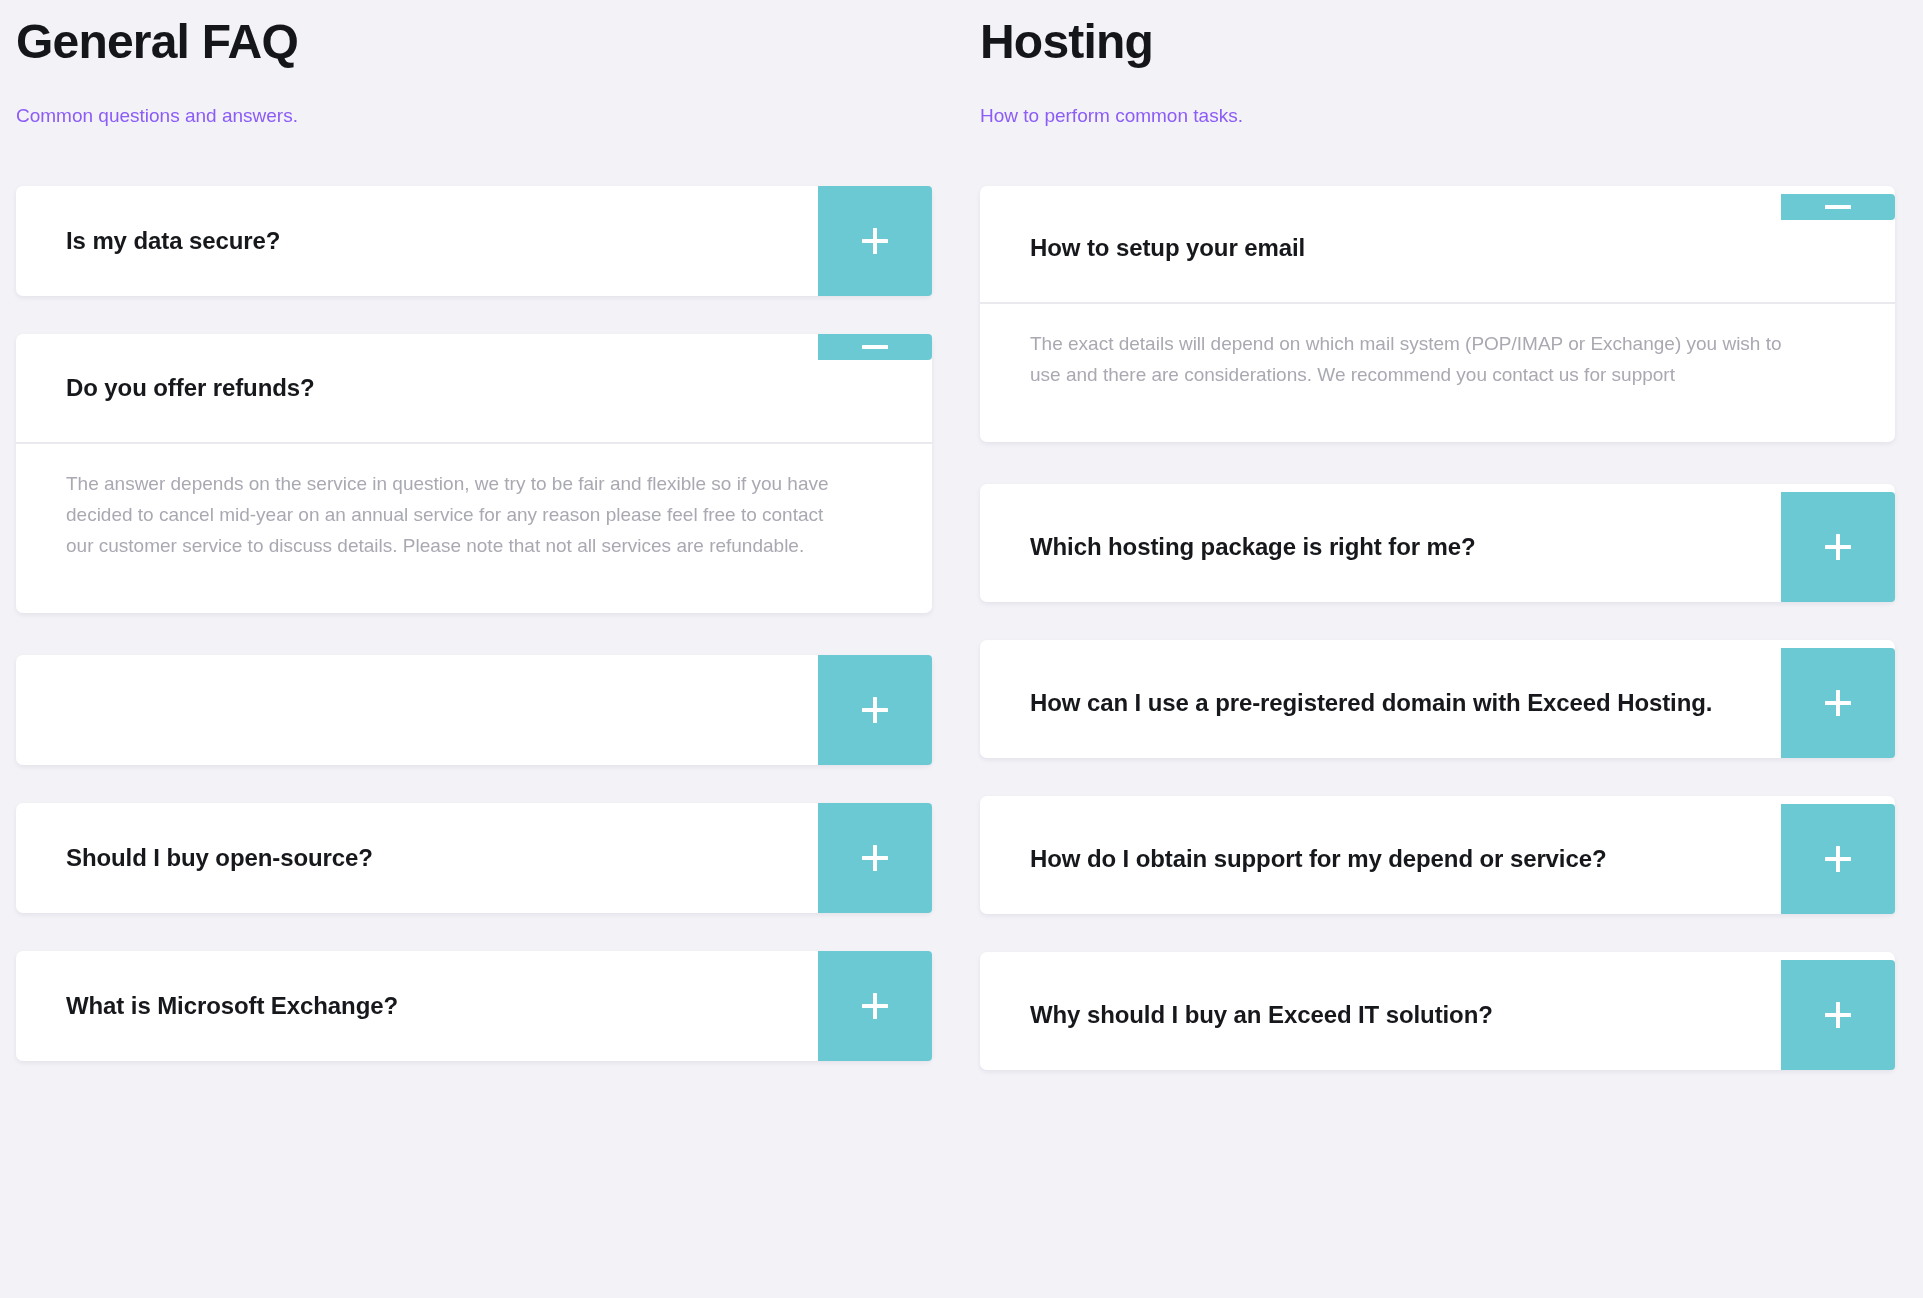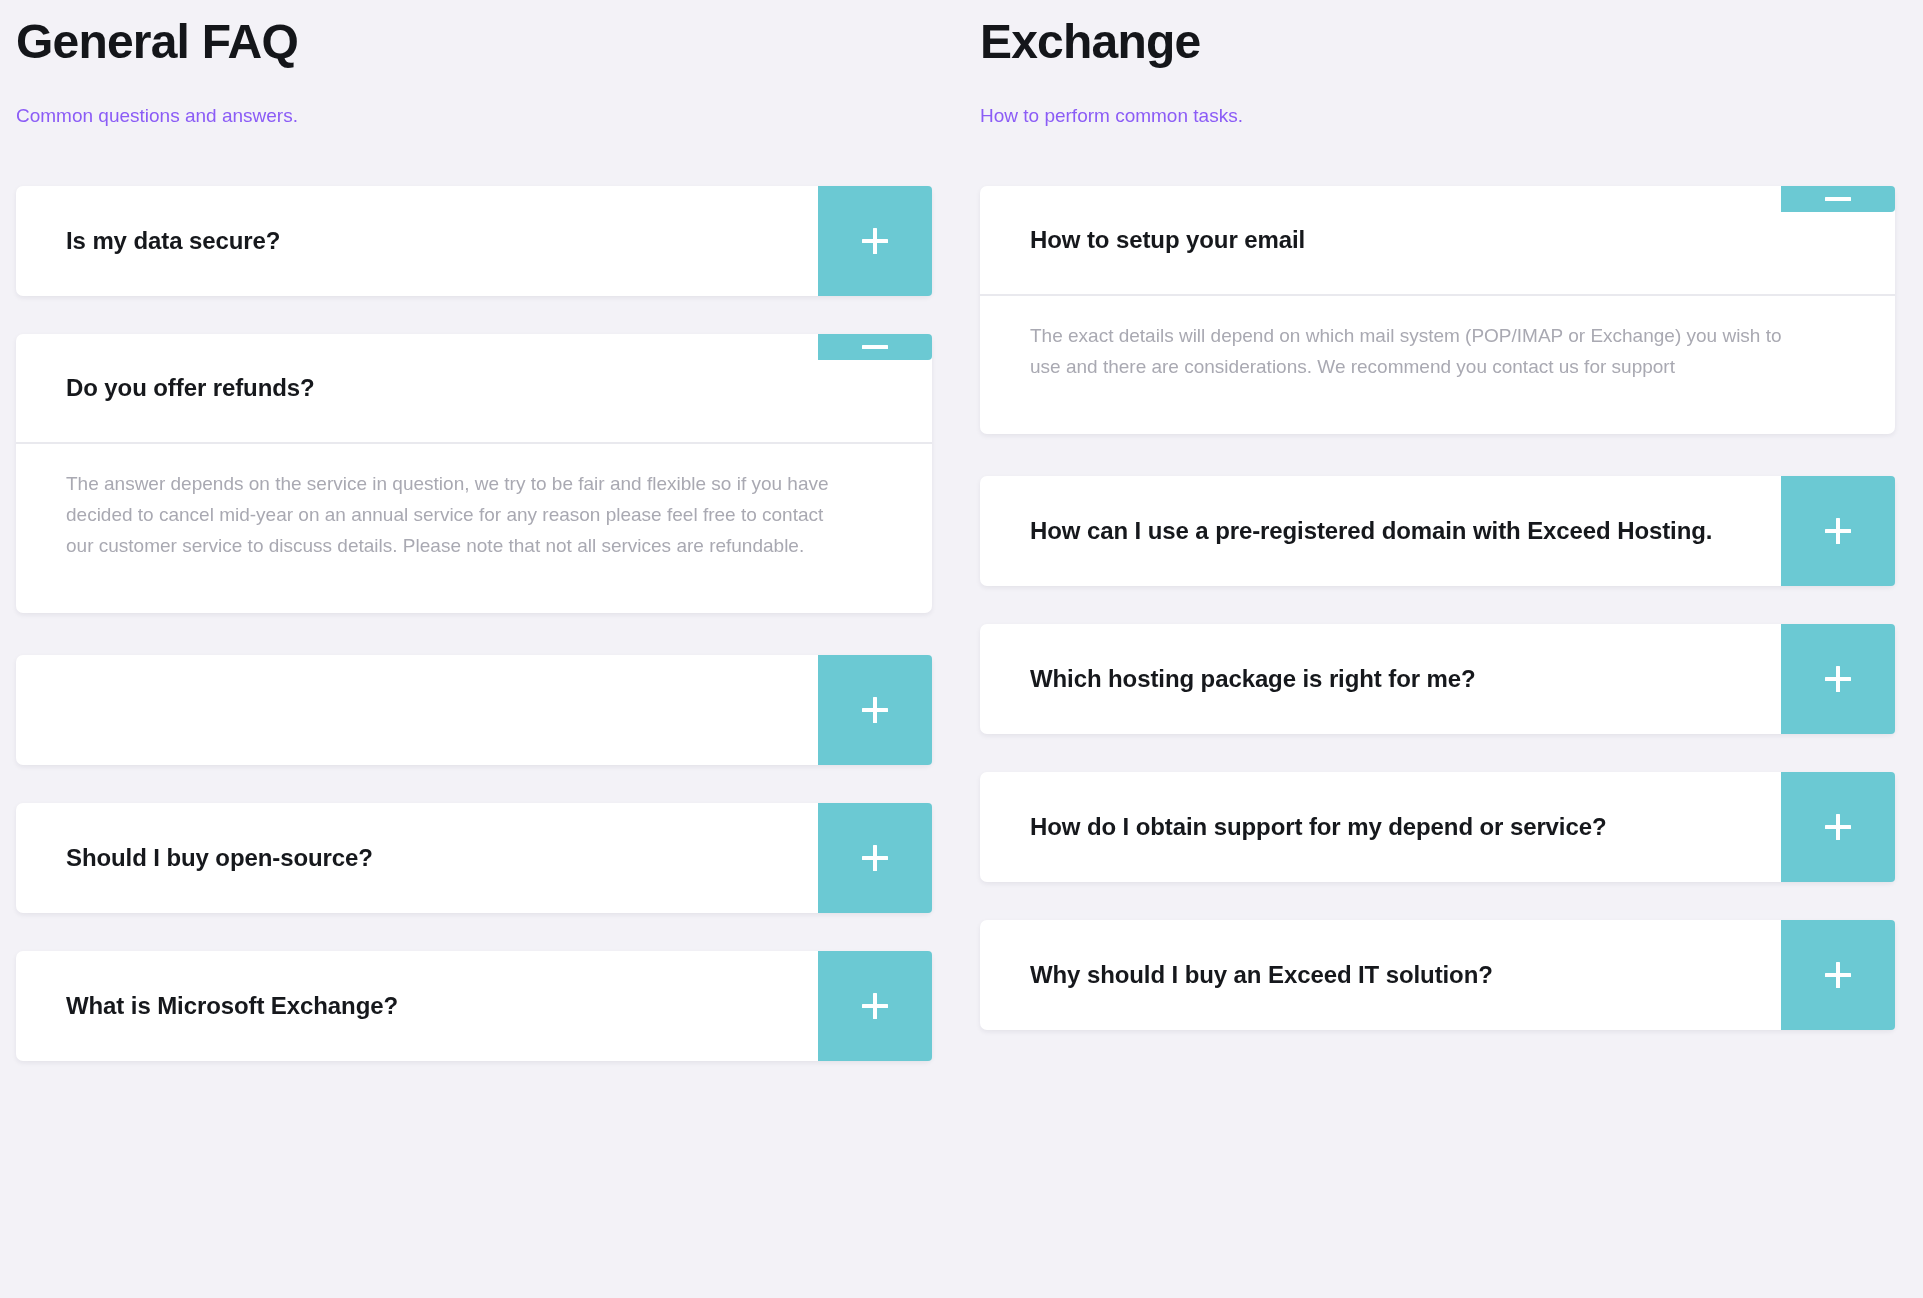--- a/index.html
+++ b/index.html
@@ -218,7 +218,7 @@
 
   <section class="column right">
     <div class="col-header">
-      <h1 class="col-title">Exchange</h1>
+      <h1 class="col-title">Hosting</h1>
       <p class="col-subtitle">How to perform common tasks.</p>
     </div>
     <div class="accordion" id="acc-1">

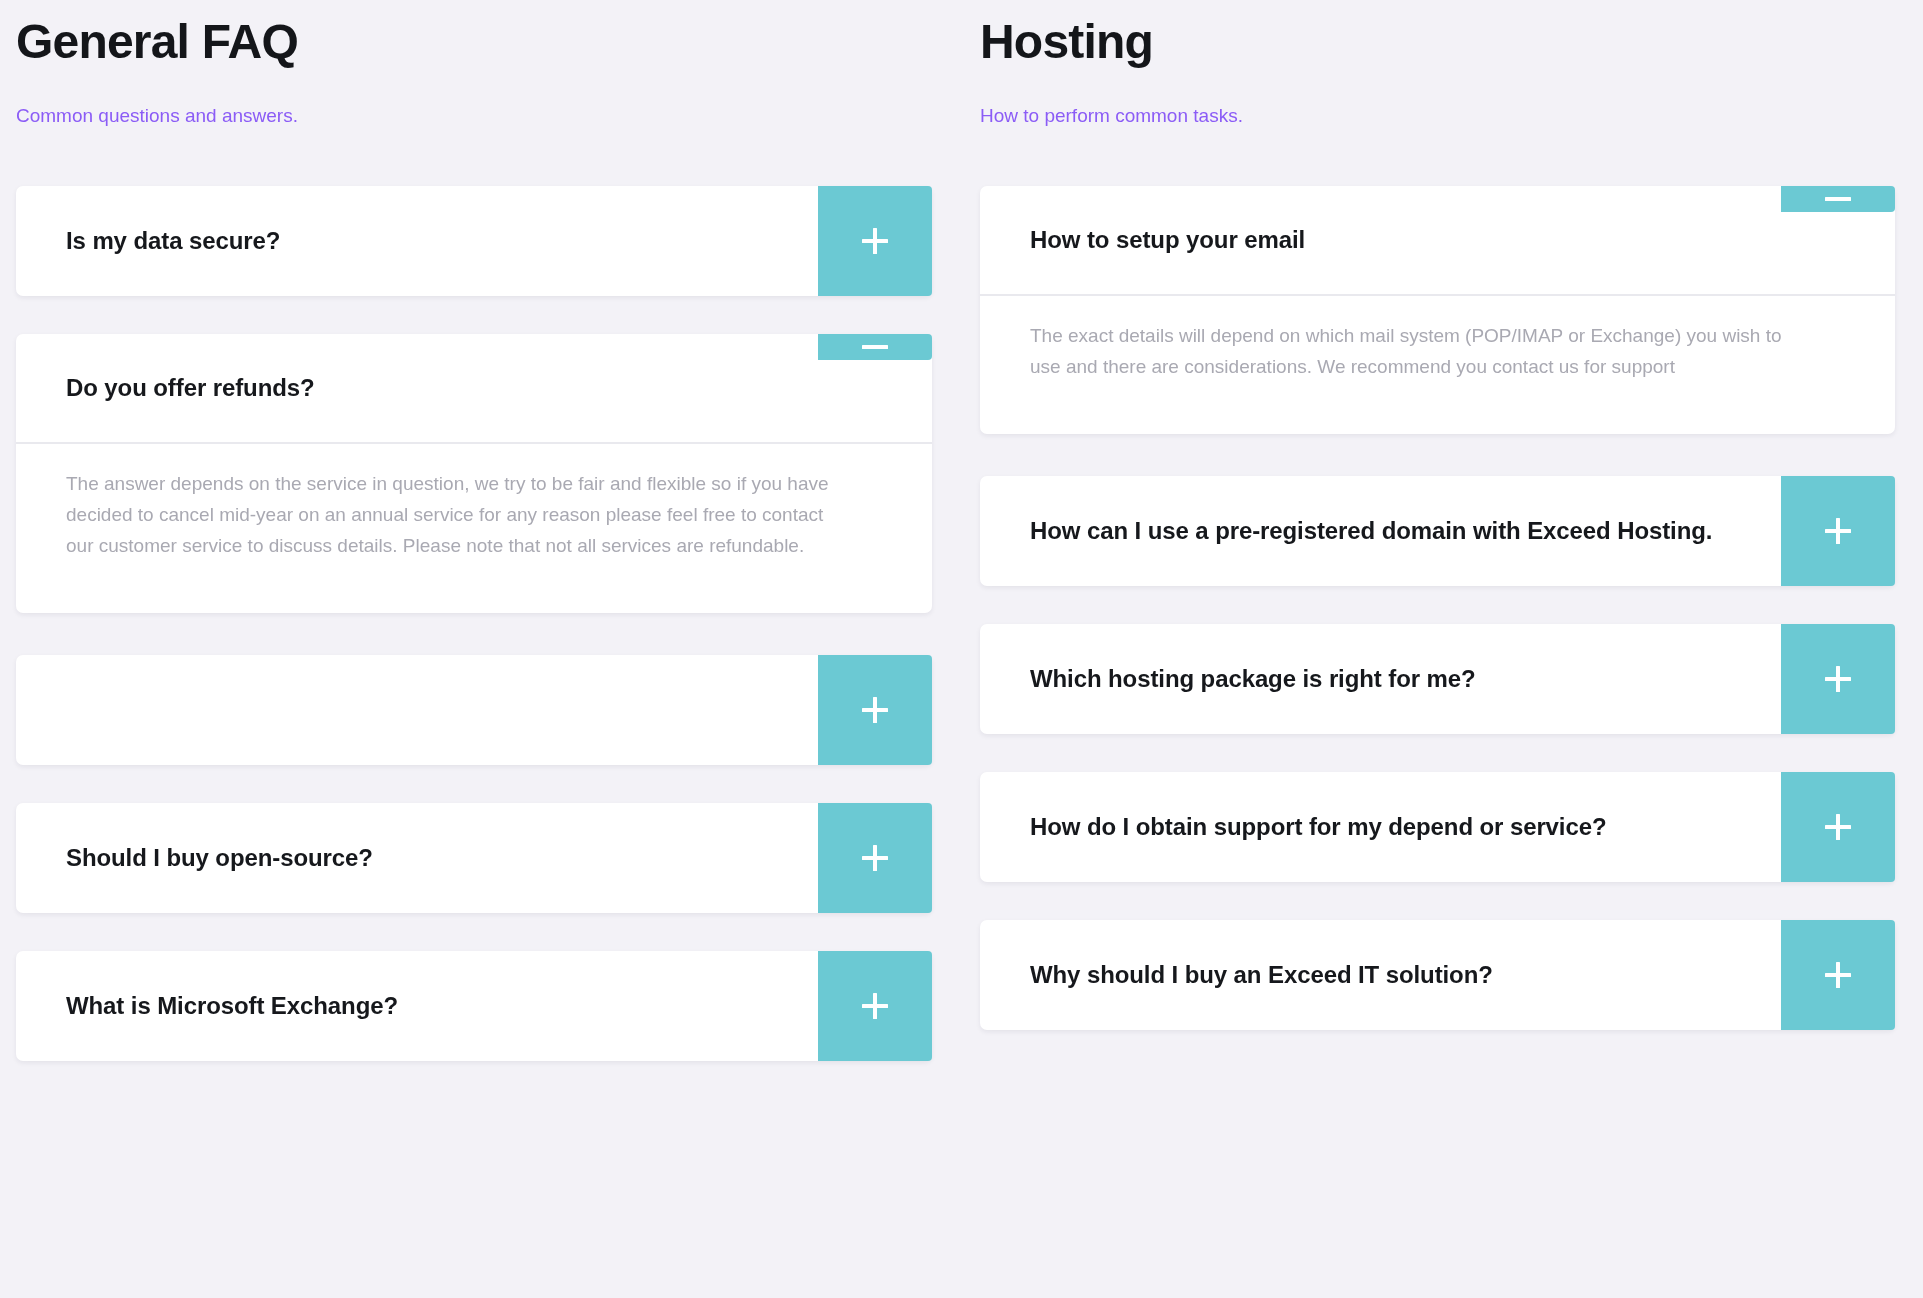--- a/index.html
+++ b/index.html
@@ -157,7 +157,7 @@
   }
 
   
-  .column.right .acc-head { padding-right: 170px; }
+  .column.right .acc-head { padding-right: 170px; margin-top: 8px; }
   .column.right .acc-toggle { width: 114px; }
 </style>
 </head>

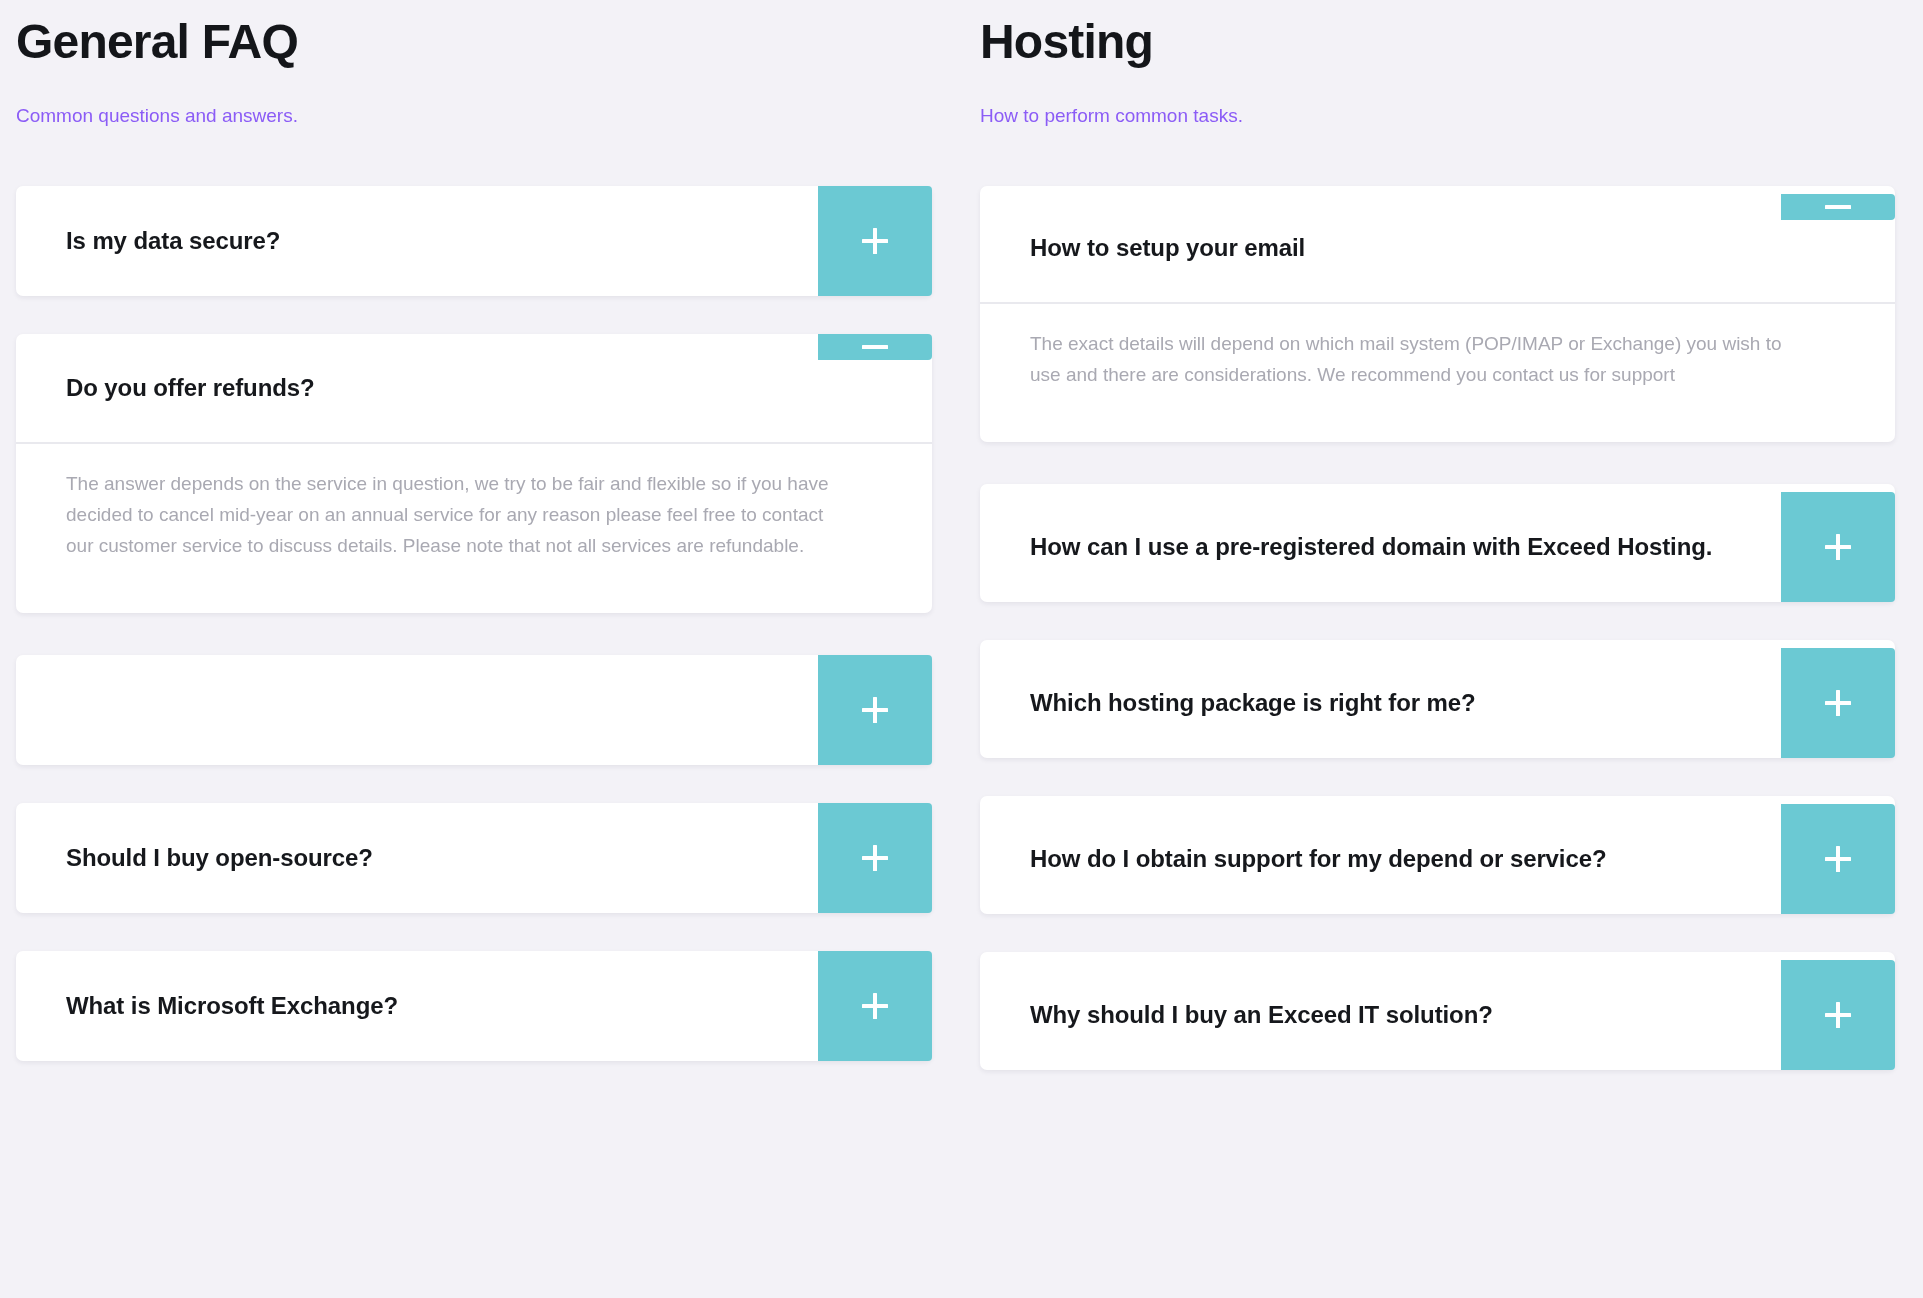--- a/index.html
+++ b/index.html
@@ -235,15 +235,15 @@
         </div>
         <div class="acc-item">
           <div class="acc-head">
+            <div class="acc-title">Which hosting package is right for me?</div>
+            <button class="acc-toggle">
+              <span class="glyph"></span>
+            </button>
+          </div>
+        </div>
+        <div class="acc-item">
+          <div class="acc-head">
             <div class="acc-title">How can I use a pre-registered domain with Exceed Hosting.</div>
-            <button class="acc-toggle">
-              <span class="glyph"></span>
-            </button>
-          </div>
-        </div>
-        <div class="acc-item">
-          <div class="acc-head">
-            <div class="acc-title">Which hosting package is right for me?</div>
             <button class="acc-toggle">
               <span class="glyph"></span>
             </button>

